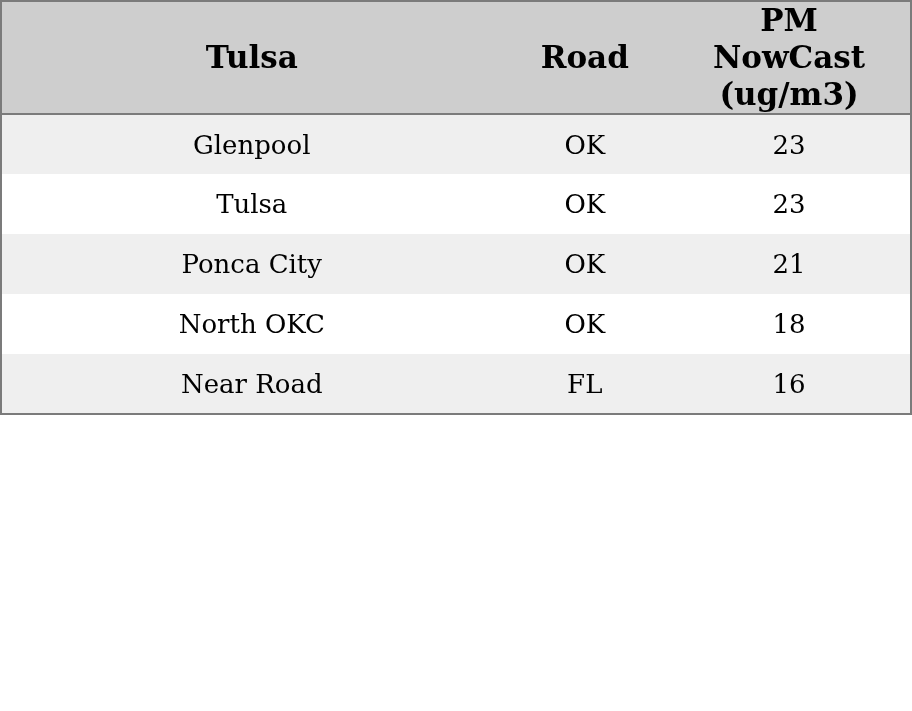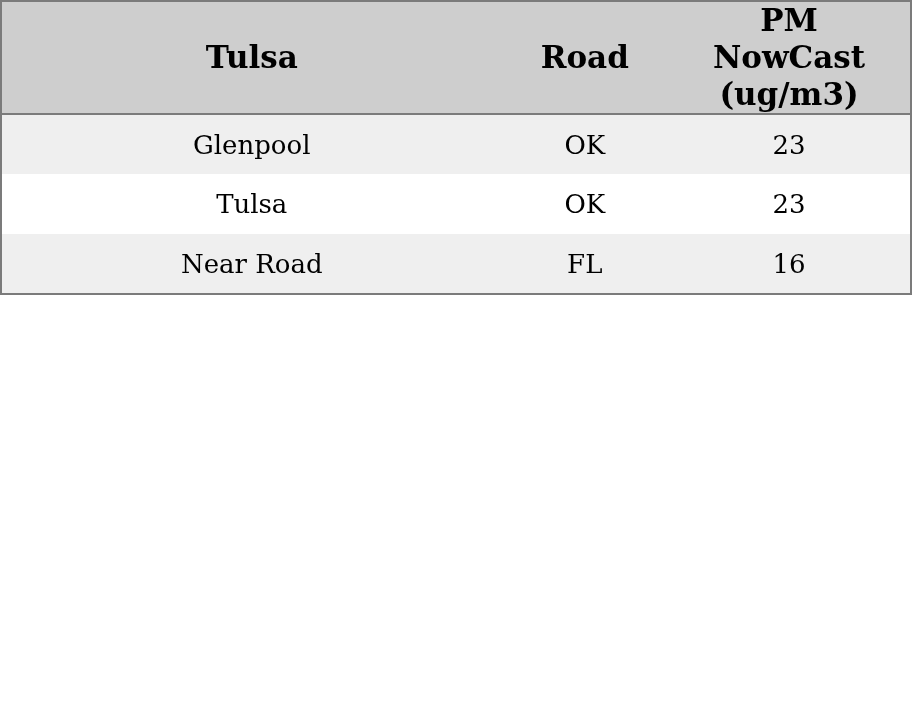--- a/index.html
+++ b/index.html
@@ -85,6 +85,11 @@
           <td>23</td>
         </tr>
         <tr>
+          <td>Ponca City</td>
+          <td>OK</td>
+          <td>21</td>
+        </tr>
+        <tr>
           <td>Near Road</td>
           <td>FL</td>
           <td>16</td>

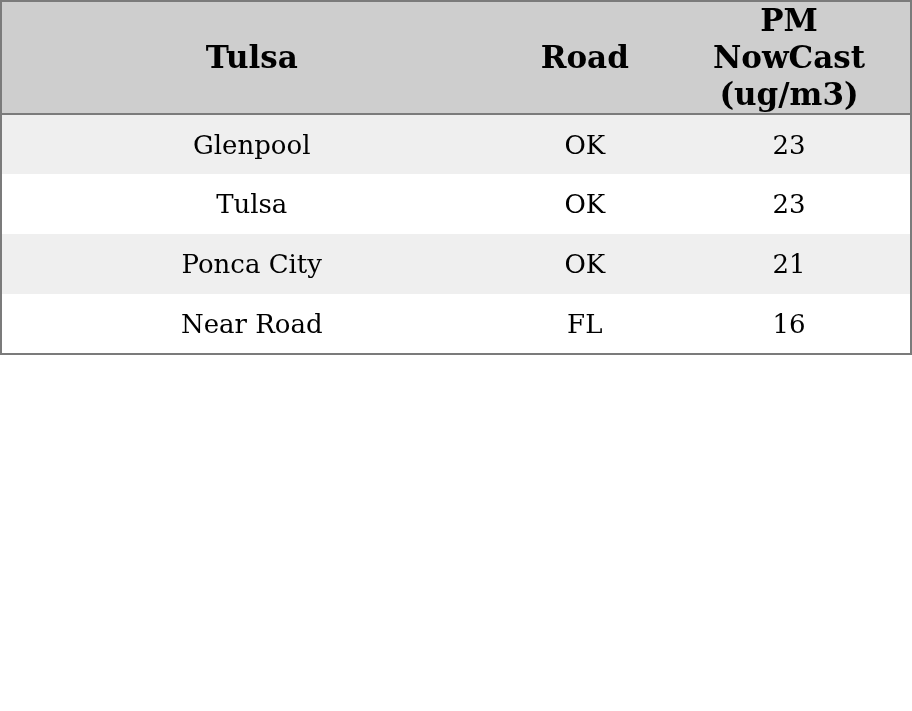--- a/index.html
+++ b/index.html
@@ -90,6 +90,11 @@
           <td>21</td>
         </tr>
         <tr>
+          <td>North OKC</td>
+          <td>OK</td>
+          <td>18</td>
+        </tr>
+        <tr>
           <td>Near Road</td>
           <td>FL</td>
           <td>16</td>

